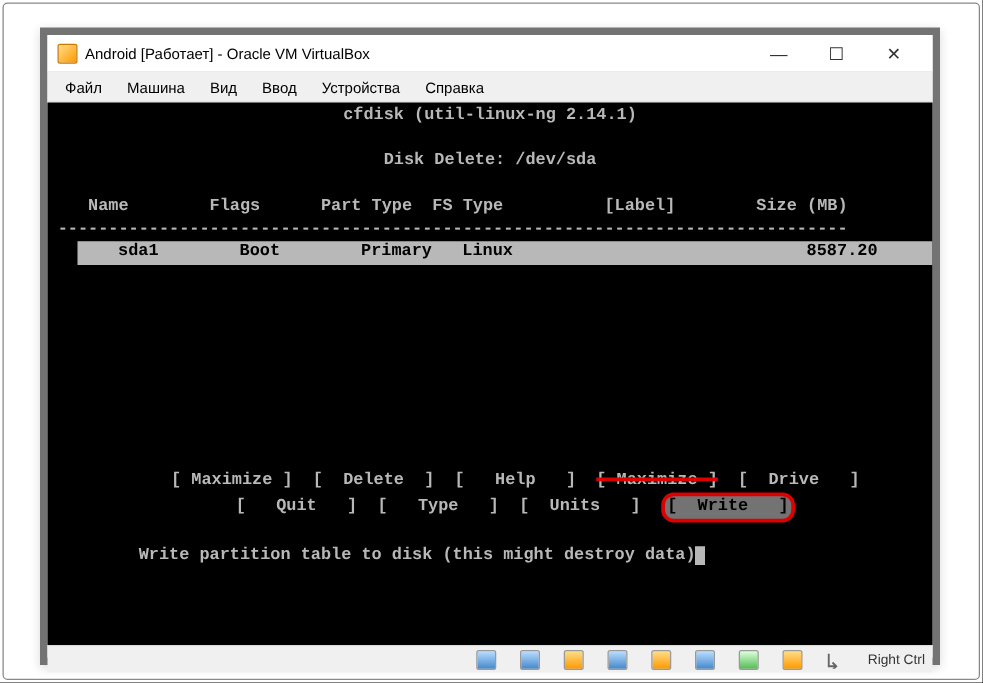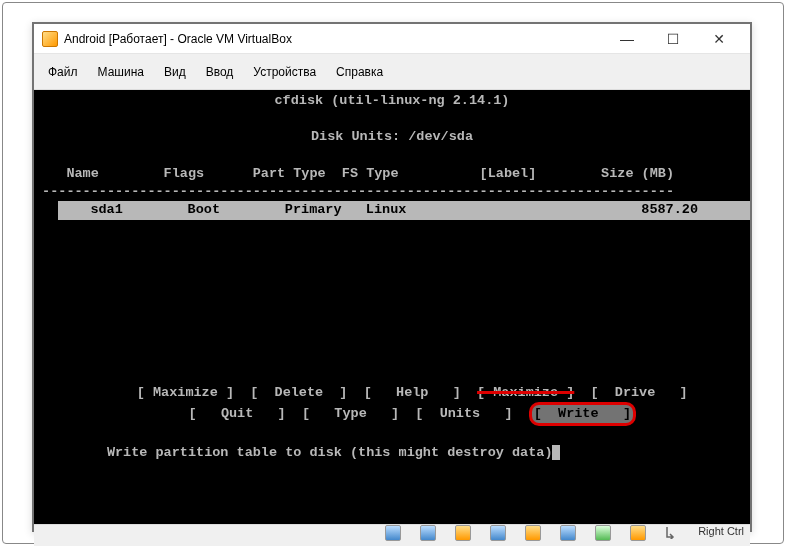--- a/index.html
+++ b/index.html
@@ -5,7 +5,7 @@
 * { margin: 0; padding: 0; box-sizing: border-box; }
 body { width: 786px; height: 546px; background: #fff; font-family: Tahoma, sans-serif; position: relative; }
 .outer-border { position: absolute; left: 2px; top: 2px; width: 782px; height: 542px; border: 1px solid #888; border-radius: 4px; }
-.window { position: absolute; left: 32px; top: 22px; width: 720px; height: 510px; background: #fff; border: 2px solid #737373; box-shadow: 0 2px 8px rgba(0,0,0,0.15); }
+.window { position: absolute; left: 32px; top: 22px; width: 720px; height: 510px; background: #fff; border: 6px solid #737373; box-shadow: 0 2px 8px rgba(0,0,0,0.15); }
 .titlebar { height: 30px; background: #fff; display: flex; align-items: center; padding: 0 8px; border-bottom: 1px solid #e5e5e5; }
 .titlebar-icon { width: 16px; height: 16px; background: linear-gradient(135deg,#fd8,#f90); border: 1px solid #c70; border-radius: 2px; margin-right: 6px; }
 .titlebar-text { font-size: 12px; color: #000; flex: 1; }

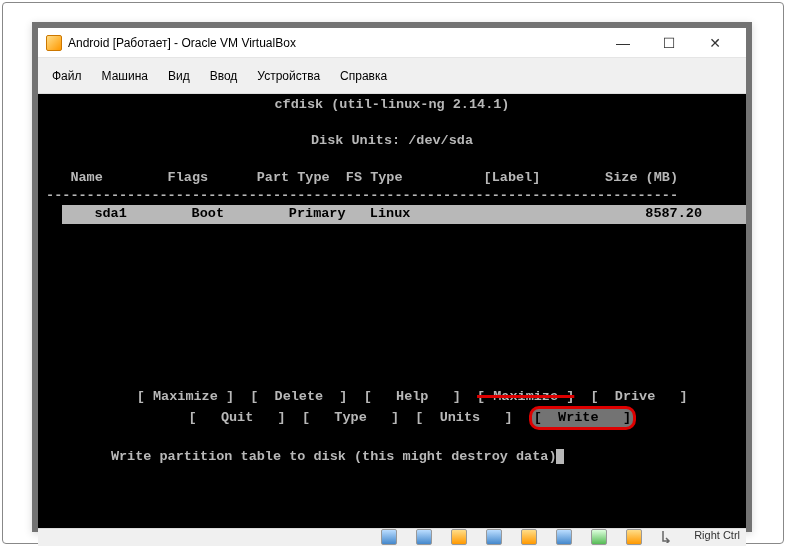--- a/index.html
+++ b/index.html
@@ -11,7 +11,7 @@
 .titlebar-text { font-size: 12px; color: #000; flex: 1; }
 .titlebar-controls { display: flex; gap: 0; }
 .titlebar-btn { width: 46px; height: 30px; display: flex; align-items: center; justify-content: center; font-size: 14px; color: #333; cursor: pointer; }
-.menubar { height: 36px; background: #f0f0f0; display: flex; align-items: center; padding: 0 4px; font-size: 12px; border-bottom: 1px solid #ddd; }
+.menubar { height: 24px; background: #f0f0f0; display: flex; align-items: center; padding: 0 4px; font-size: 12px; border-bottom: 1px solid #ddd; }
 .menu-item { padding: 3px 10px; color: #000; cursor: pointer; }
 .terminal { background: #000; color: #b8b8b8; font-family: 'Courier New', monospace; font-size: 13.5px; font-weight: bold; line-height: 1.35; padding: 2px 0; height: 434px; overflow: hidden; white-space: pre; position: relative; }
 .center { text-align: center; }

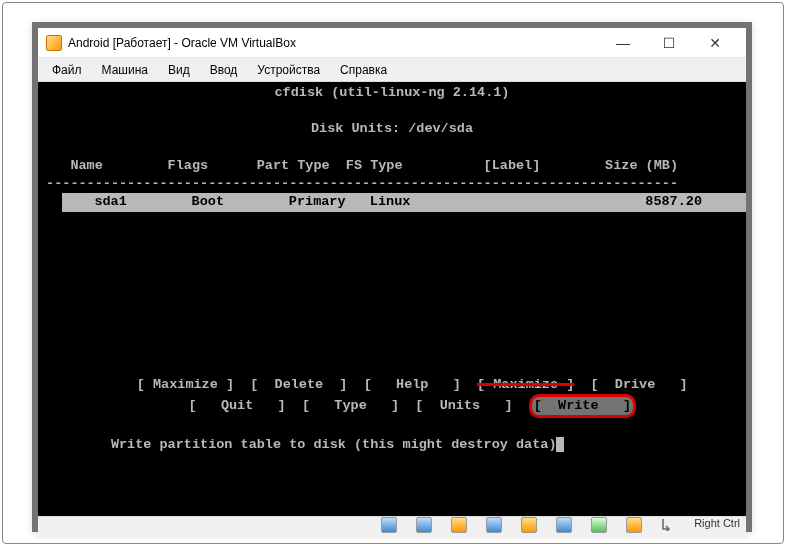--- a/index.html
+++ b/index.html
@@ -53,7 +53,7 @@
   </div>
 
   <div class="terminal"><div class="center">cfdisk (util-linux-ng 2.14.1)</div>
-<div class="center">Disk Units: /dev/sda</div>
+<div class="center">Disk Delete: /dev/sda</div>
 <span>    Name        Flags      Part Type  FS Type          [Label]        Size (MB)</span>
 <span> ------------------------------------------------------------------------------</span>
 <span class="highlight-row">    sda1        Boot        Primary   Linux                             8587.20 </span>

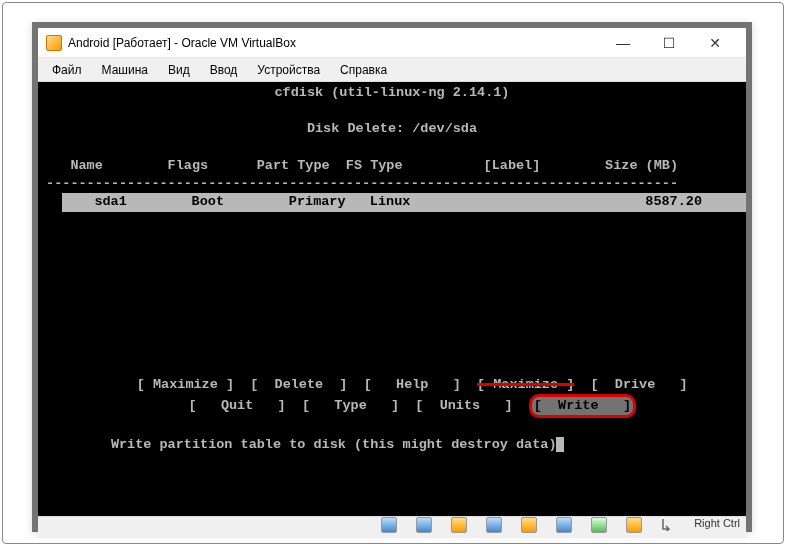--- a/index.html
+++ b/index.html
@@ -19,7 +19,7 @@
 .menu-row { text-align: center; }
 .write-highlight { display: inline-block; border: 3px solid #d00; border-radius: 10px; background: #737373; color: #000; padding: 0 2px; }
 .cursor-block { display: inline-block; width: 8px; height: 15px; background: #b8b8b8; vertical-align: text-bottom; }
-.statusbar { height: 22px; background: #f0f0f0; border-top: 1px solid #ddd; display: flex; align-items: flex-start; justify-content: flex-end; padding: 0 6px; gap: 19px; font-size: 11px; }
+.statusbar { height: 22px; background: #f0f0f0; border-top: 1px solid #ddd; display: flex; align-items: center; justify-content: flex-end; padding: 0 6px; gap: 19px; font-size: 11px; }
 .status-icon { width: 16px; height: 16px; background: #ccc; border: 1px solid #999; border-radius: 2px; }
 .status-icon.a { background: linear-gradient(#bdf,#48c); }
 .status-icon.b { background: linear-gradient(#fd8,#f90); }

